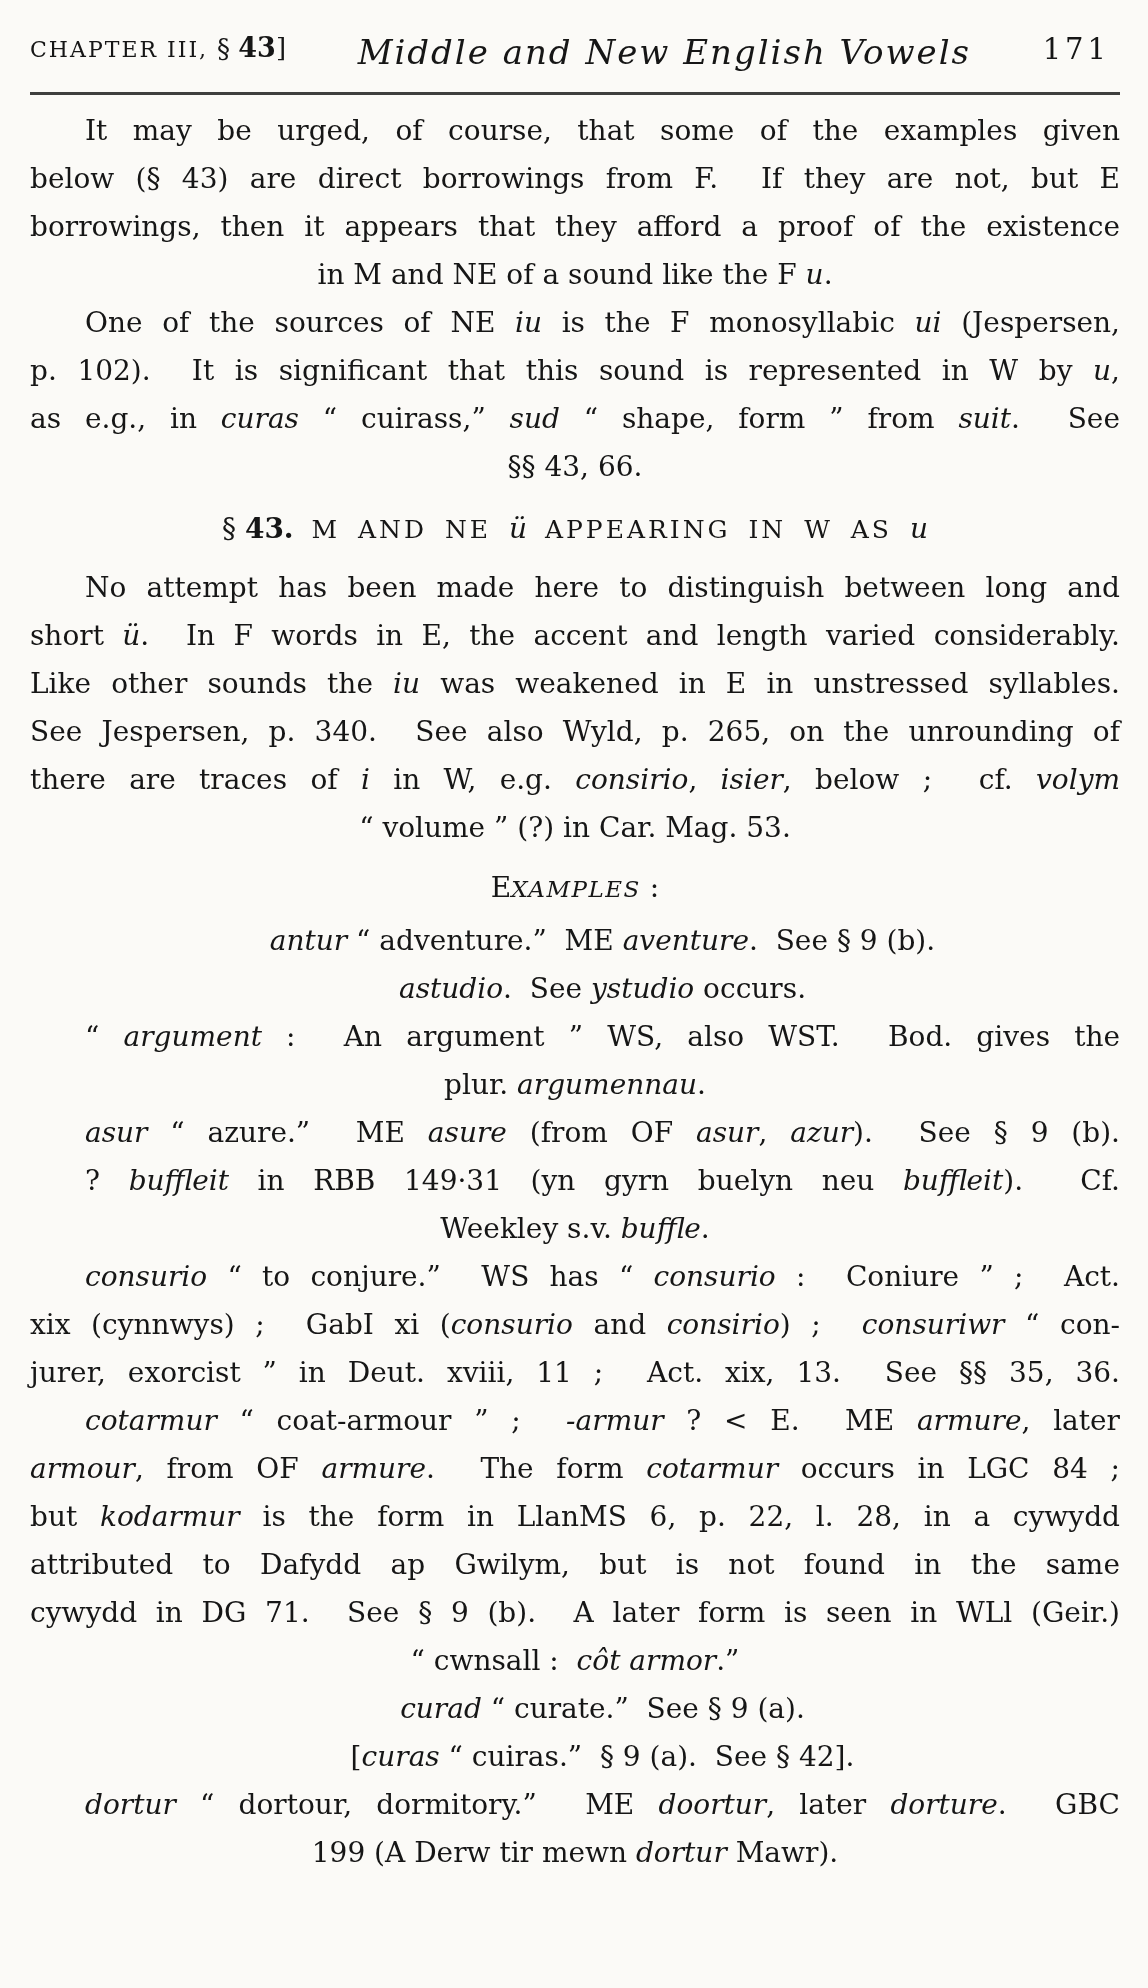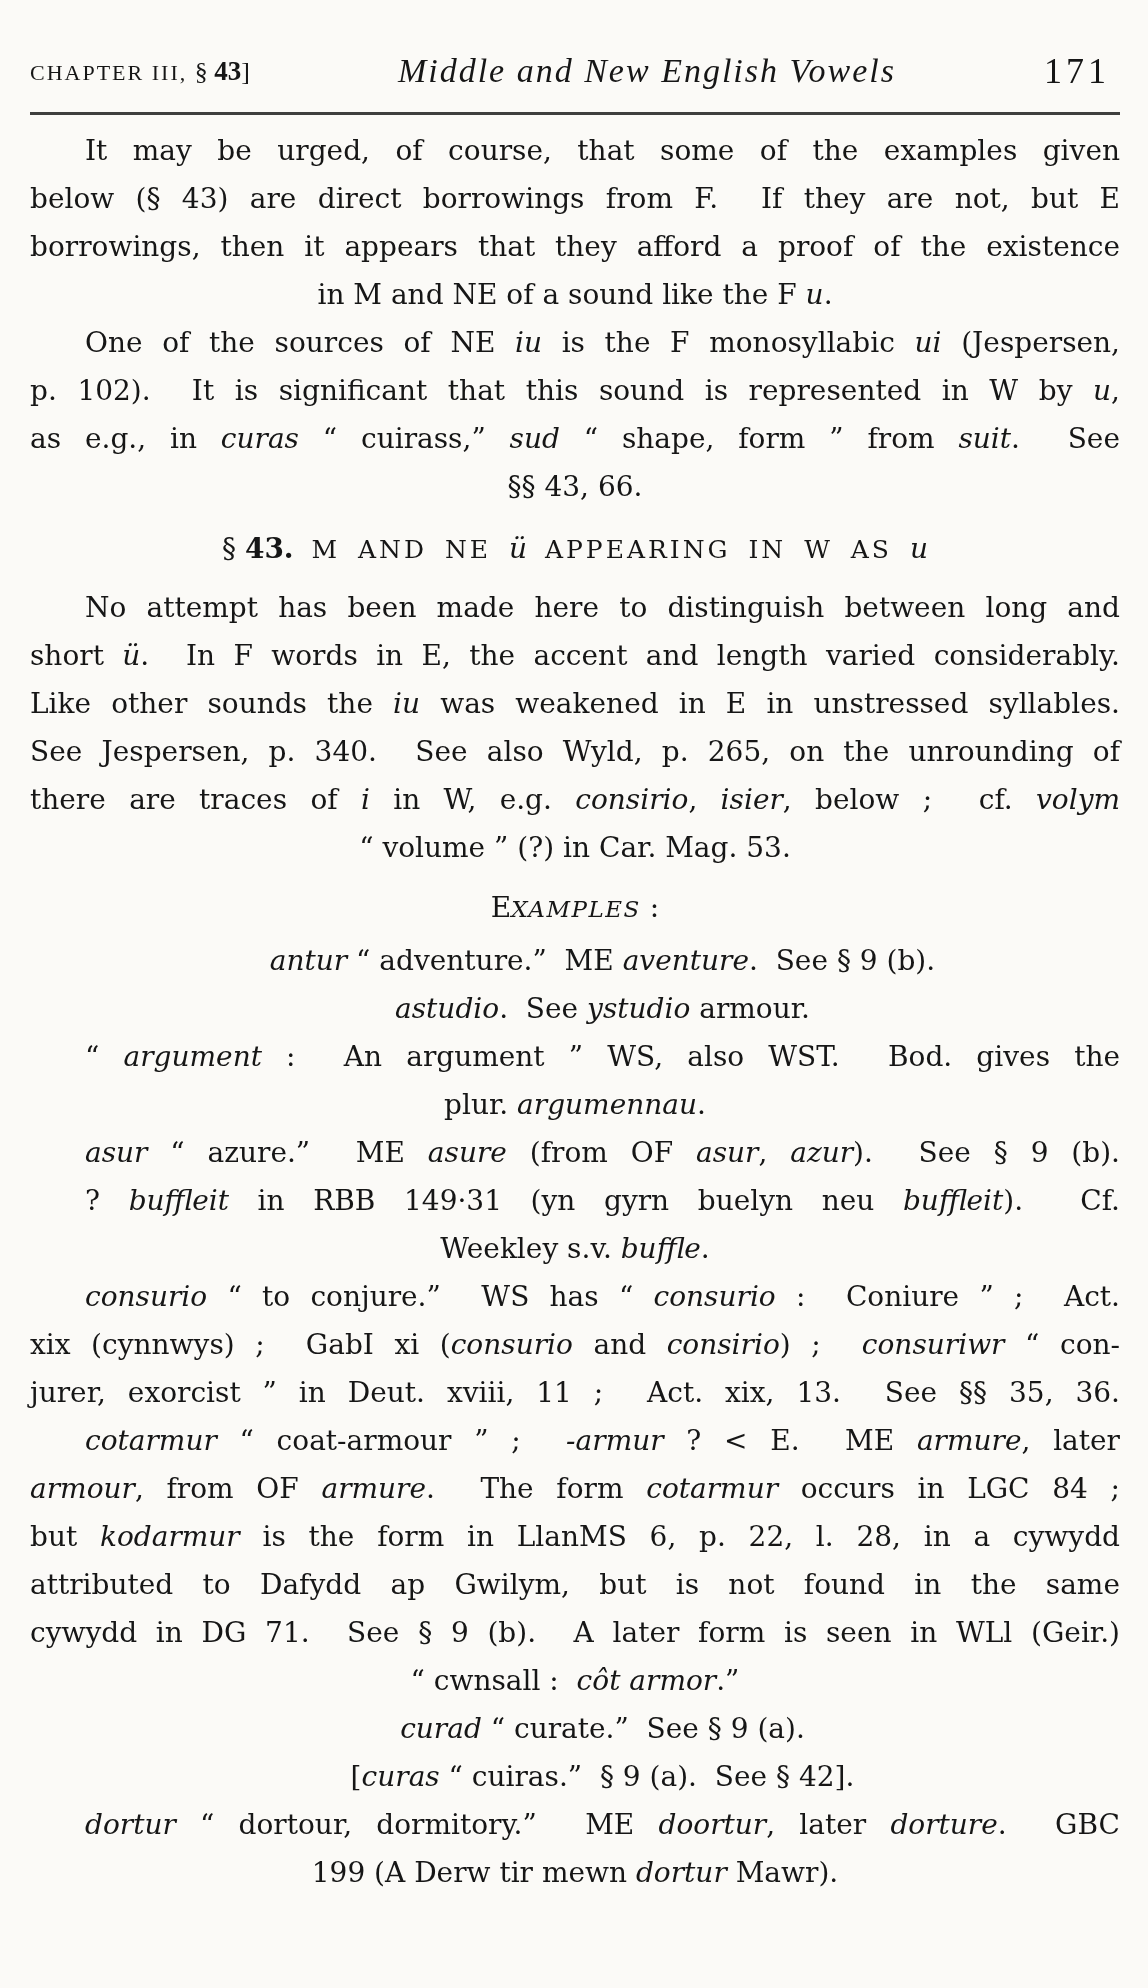--- a/index.html
+++ b/index.html
@@ -17,10 +17,9 @@
   }
   
   .running-header {
-    display: flex; align-items: center;
-    margin-top: 22px;
+    display: flex; align-items: flex-start;
+    margin-top: 4px;
     white-space: pre;
-    font-family: Liberation Serif, serif;
   }
   .rh-left { flex: 0 0 auto; font-size: 26px; }
   .rh-title {

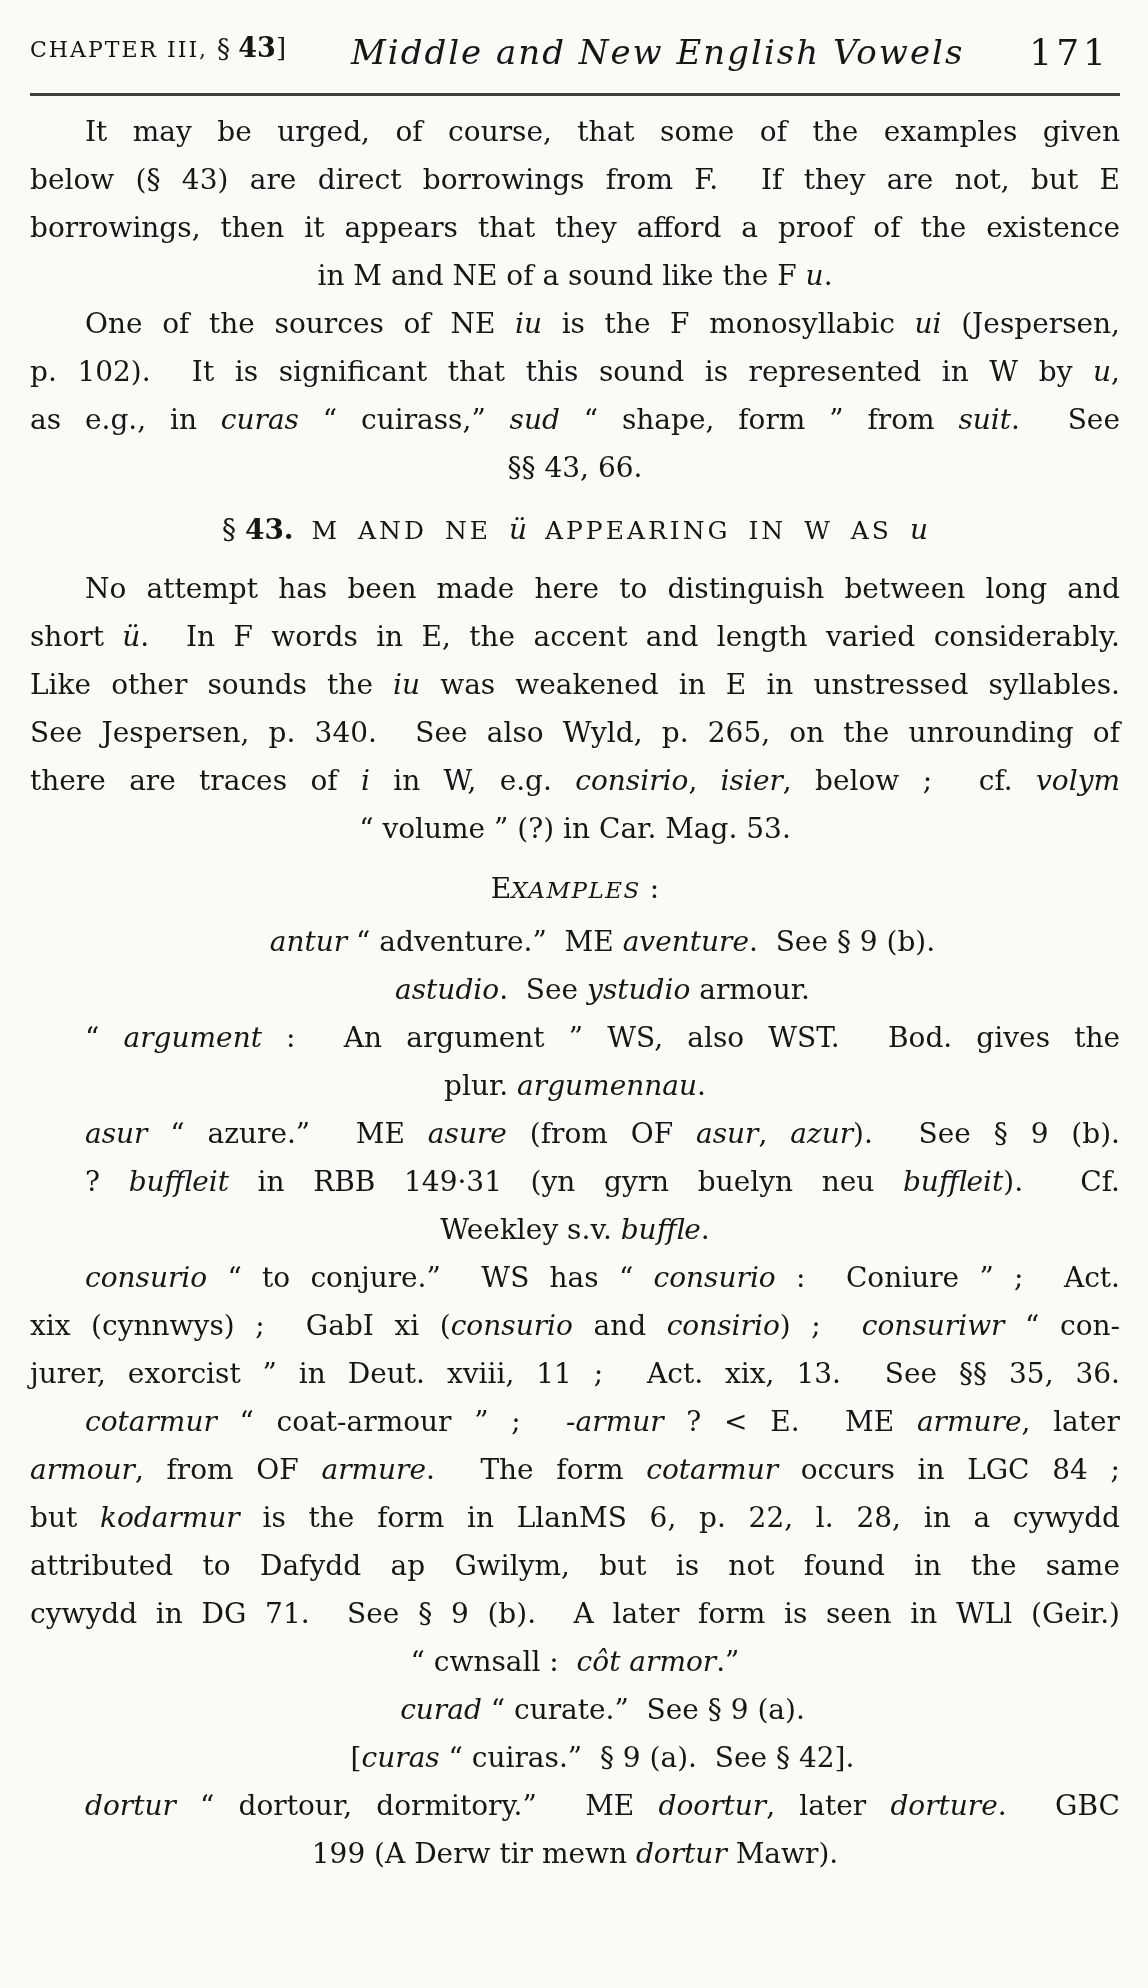--- a/index.html
+++ b/index.html
@@ -26,7 +26,7 @@
     flex: 1 1 auto; text-align: center;
     font-style: italic; font-size: 34px; letter-spacing: 2px;
   }
-  .rh-page { flex: 0 0 auto; font-size: 36px; letter-spacing: 4px; padding-right: 10px; }
+  .rh-page { flex: 0 0 auto; font-size: 29px; letter-spacing: 4px; padding-right: 10px; }
   .rule {
     margin-top: 20px;
     height: 3px; background: #242424; opacity: .88;

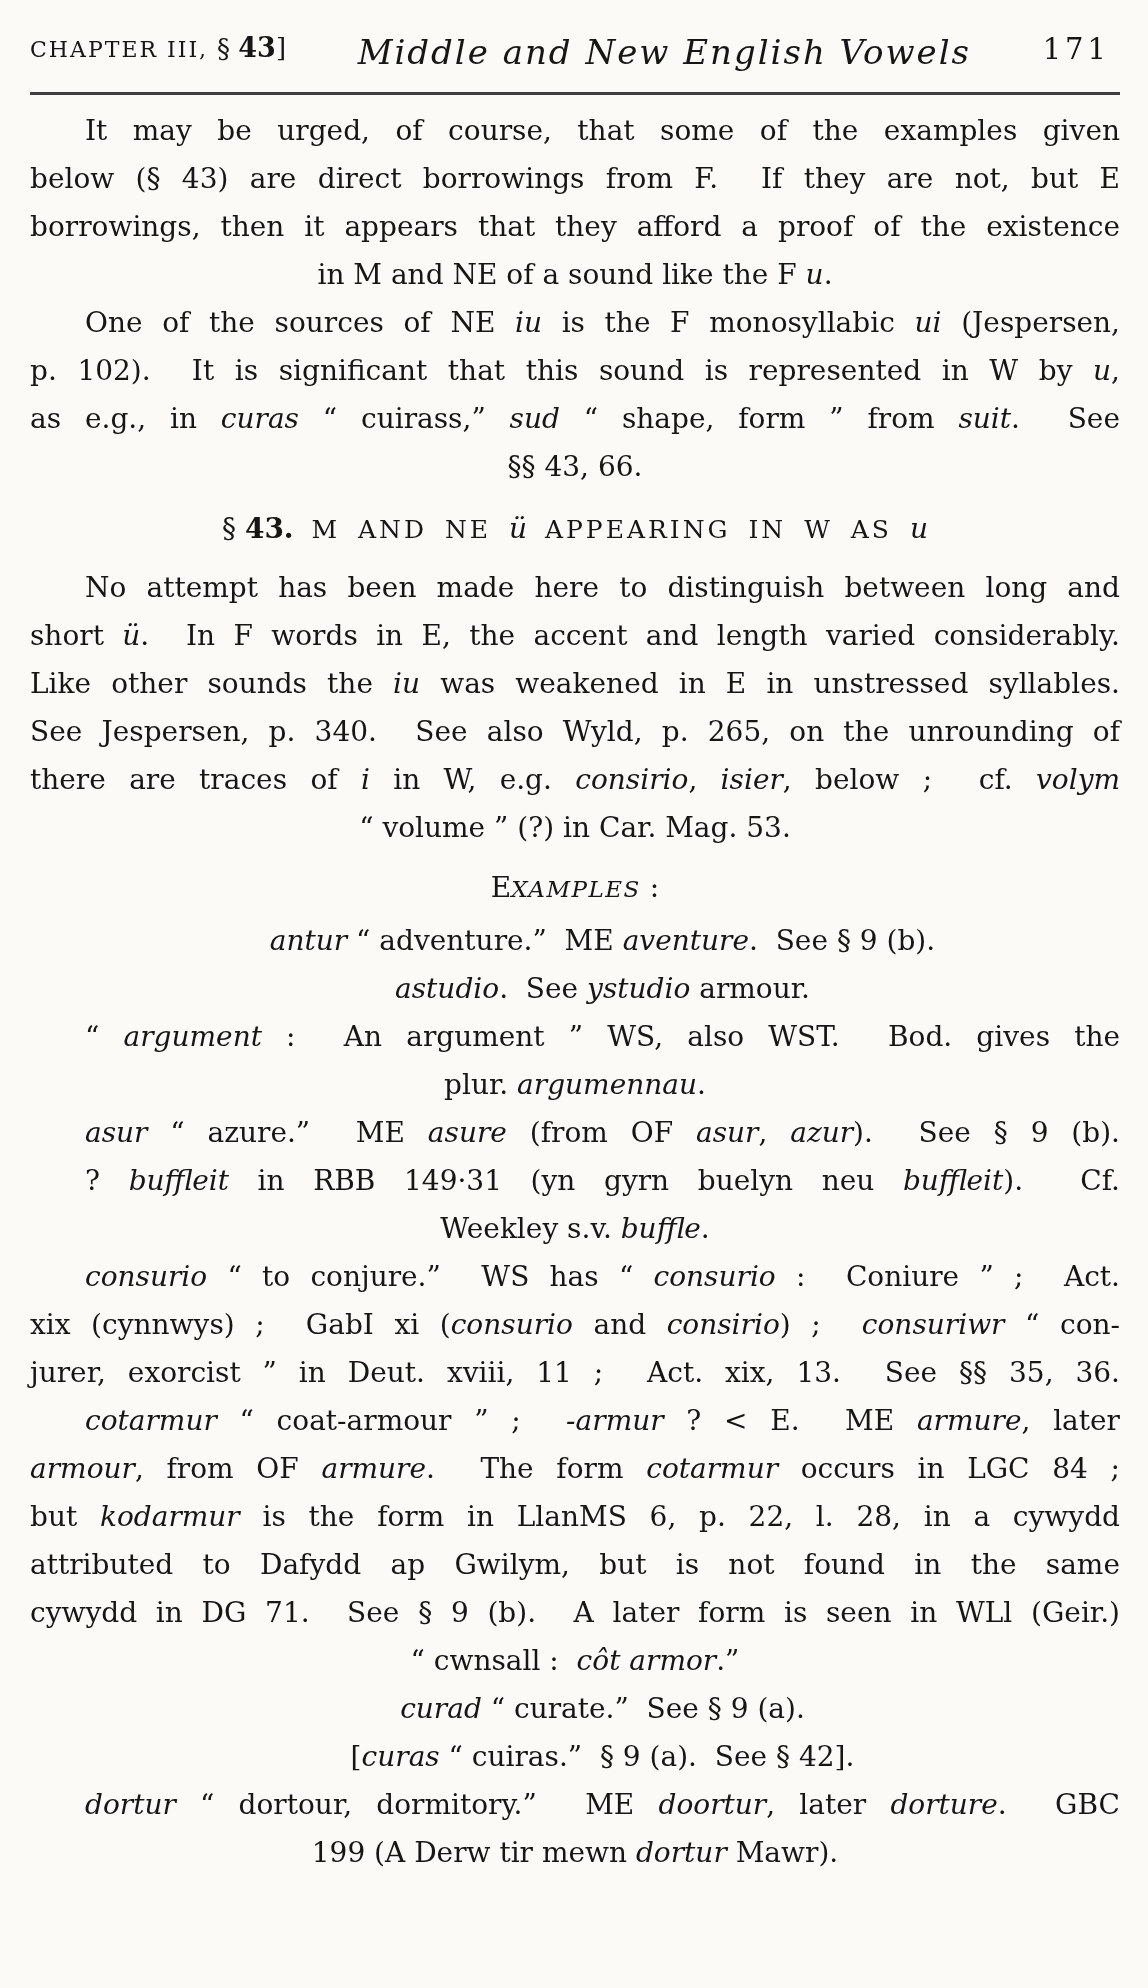--- a/index.html
+++ b/index.html
@@ -96,7 +96,7 @@
     </div>
 
     <div class="para">
-      <div class="line indent"><span class="st-i">astudio</span><span>.  See </span><span class="st-i">ystudio</span><span> armour.</span></div>
+      <div class="line indent"><span class="st-i">astudio</span><span>.  See </span><span class="st-i">ystudio</span><span> occurs.</span></div>
     </div>
 
     <div class="para">

